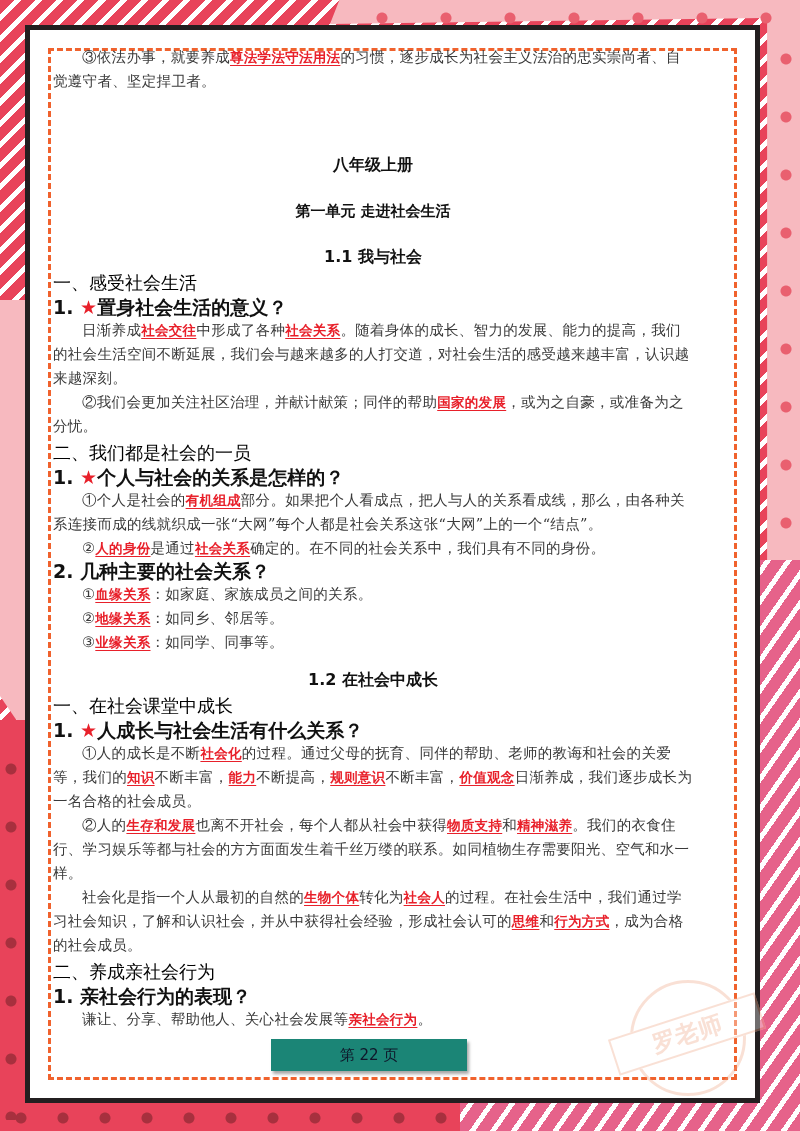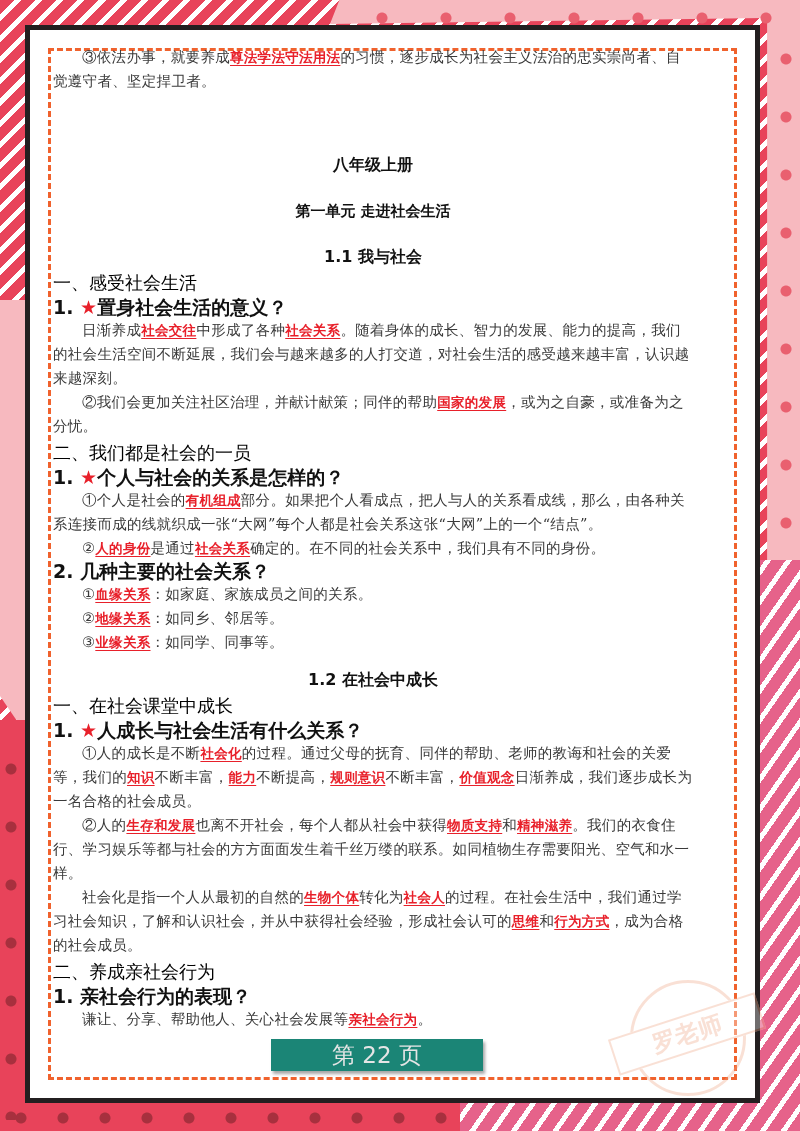--- a/index.html
+++ b/index.html
@@ -37,8 +37,8 @@
   .sec { font-family:"DejaVu Sans","Liberation Sans",sans-serif; font-size:18px; color:#000000; margin:2px 0 0 0; line-height:26px; }
   .q { font-family:"DejaVu Sans","Liberation Sans",sans-serif; font-weight:bold; font-size:19px; color:#111; line-height:22px; }
   .star { color:#e8202a; }
-  .page-btn { position:absolute; left:271px; top:1039px; width:212px; height:32px; background:#1b8576;
-    color:#e5e5e5; font-family:"DejaVu Sans","Liberation Sans",sans-serif; font-size:23px; text-align:center; line-height:32px;
+  .page-btn { position:absolute; left:271px; top:1039px; width:196px; height:32px; background:#1b8576;
+    color:#0f172a; font-family:"DejaVu Sans","Liberation Sans",sans-serif; font-size:15px; text-align:center; line-height:32px;
     box-shadow:2px 3px 3px rgba(0,0,0,0.35); }
   .stamp { position:absolute; left:610px; top:975px; width:150px; height:120px; opacity:0.35; }
   .stamp-circle { position:absolute; left:20px; top:5px; width:110px; height:110px; border:3px solid #f0a988; border-radius:50%; }

